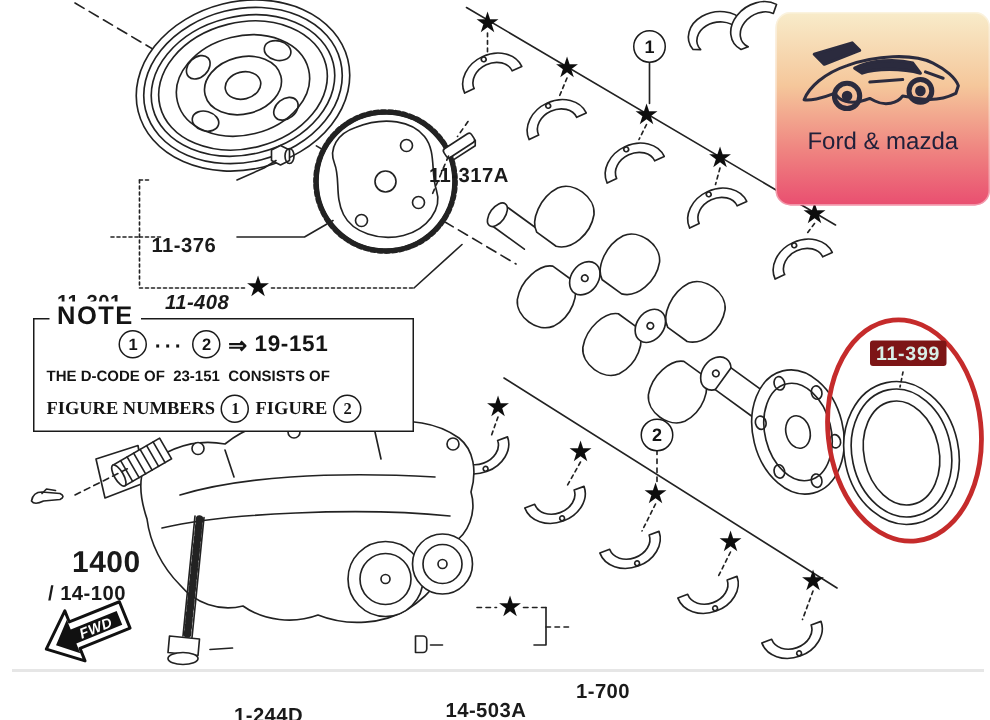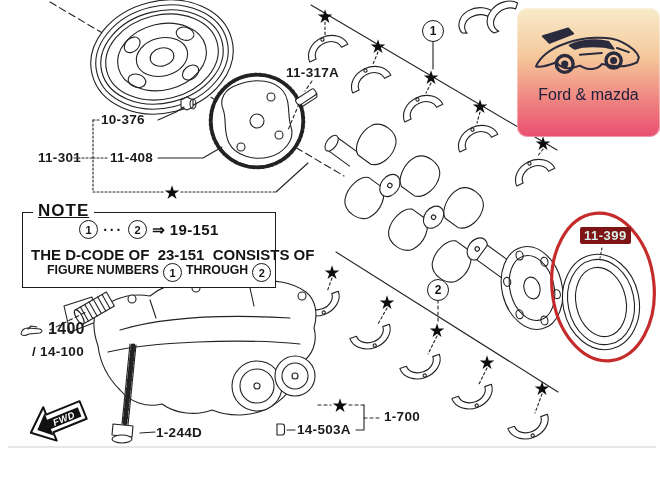--- a/index.html
+++ b/index.html
@@ -7,7 +7,7 @@
          font-family:"Liberation Sans",sans-serif;color:#141414;}
   .stage svg{display:block;}
   .art{position:absolute;left:0;top:0;}
-  .part-label{position:absolute;font-size:13.5px;font-weight:bold;letter-spacing:.3px;color:#1a1a1a;white-space:nowrap;}
+  .part-label{position:absolute;font-size:13.5px;font-weight:bold;letter-spacing:.3px;color:#1a1a1a;white-space:nowrap;margin-top:44px;}
   .lbl-1400{font-size:16px;}
   .lbl-14100{font-size:13.5px;text-align:center;}
   .seal-label{position:absolute;left:580px;top:227px;background:#7d1516;color:#d9efe8;

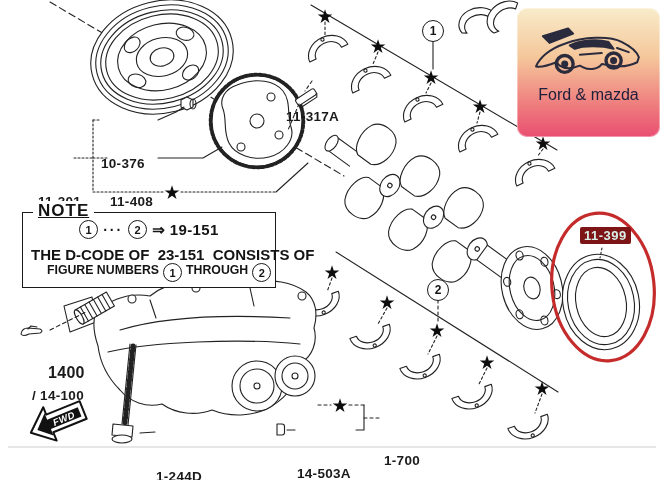--- a/index.html
+++ b/index.html
@@ -261,7 +261,7 @@
     </g>
   </svg>
 
-  <div class="part-label" style="left:101px;top:112px;">10-376</div>
+  <div class="part-label" style="left:101px;top:112px;">11-376</div>
   <div class="part-label" style="left:38px;top:150px;text-align:right;">11-301</div>
   <div class="part-label" style="left:110px;top:150px;">11-408</div>
   <div class="part-label" style="left:286px;top:65px;">11-317A</div>

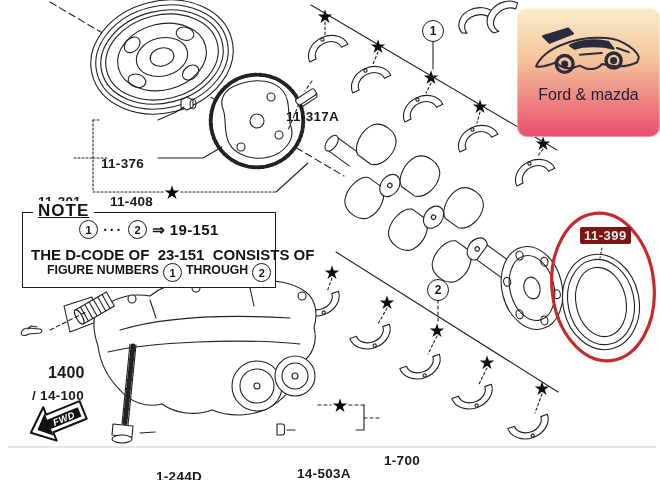--- a/index.html
+++ b/index.html
@@ -17,7 +17,7 @@
            background:#fff;font-size:12px;font-weight:bold;display:flex;align-items:center;justify-content:center;
            transform:translate(-50%,-50%);}
   .note-box{position:absolute;left:22px;top:212px;width:252px;height:74px;border:1.7px solid #1a1a1a;background:#fff;}
-  .note-title{position:absolute;left:10px;top:-12px;background:#fff;padding:0 5px;font-size:17px;font-weight:bold;letter-spacing:1px;text-decoration:underline;}
+  .note-title{position:absolute;left:10px;top:-12px;background:#fff;padding:0 5px;font-size:17px;font-weight:bold;letter-spacing:1px;}
   .note-line1{position:absolute;left:0;top:7px;width:100%;display:flex;justify-content:center;align-items:center;gap:5px;
               font-size:14px;font-weight:bold;}
   .note-circ{width:17px;height:17px;border:1.4px solid #1a1a1a;border-radius:50%;font-size:11px;font-weight:bold;

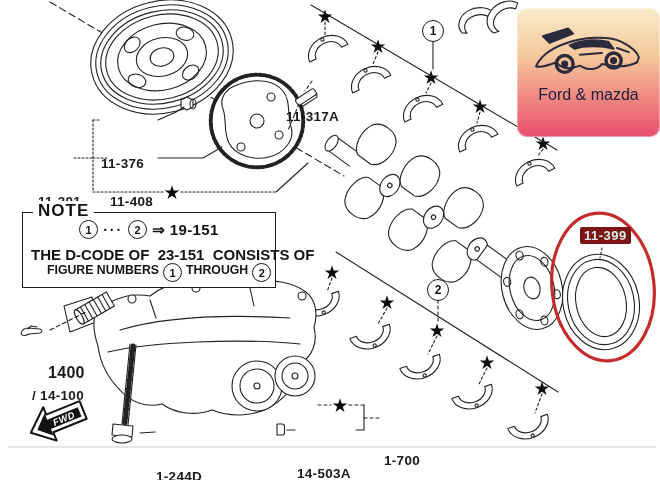--- a/index.html
+++ b/index.html
@@ -263,7 +263,7 @@
 
   <div class="part-label" style="left:101px;top:112px;">11-376</div>
   <div class="part-label" style="left:38px;top:150px;text-align:right;">11-301</div>
-  <div class="part-label" style="left:110px;top:150px;">11-408</div>
+  <div class="part-label" style="left:110px;top:150px;font-style:italic;">11-408</div>
   <div class="part-label" style="left:286px;top:65px;">11-317A</div>
   <div class="part-label lbl-1400" style="left:48px;top:320px;">1400</div>
   <div class="part-label lbl-14100" style="left:32px;top:344px;">/ 14-100</div>

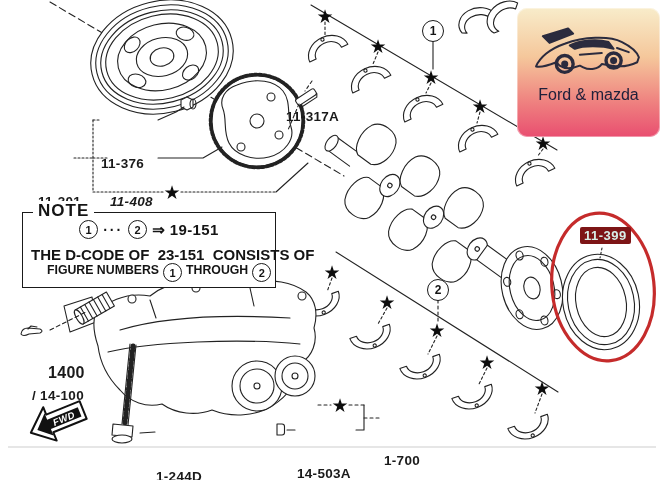--- a/index.html
+++ b/index.html
@@ -25,7 +25,7 @@
   .note-dots{letter-spacing:2px;}
   .note-arrow{font-size:15px;}
   .note-code{font-size:15px;letter-spacing:.4px;}
-  .note-line2{position:absolute;left:8px;top:33px;font-size:15px;font-weight:bold;white-space:pre;}
+  .note-line2{position:absolute;left:8px;top:33px;font-size:10px;font-weight:bold;white-space:pre;}
   .note-line3{position:absolute;left:24px;top:50px;display:flex;gap:4px;font-size:12.3px;font-weight:bold;}
   .badge{position:absolute;left:517px;top:8px;width:143px;height:129px;border-radius:10px;
          background:linear-gradient(180deg,#f8ecca 0%,#f5c79b 38%,#ef8380 72%,#e94e70 100%);

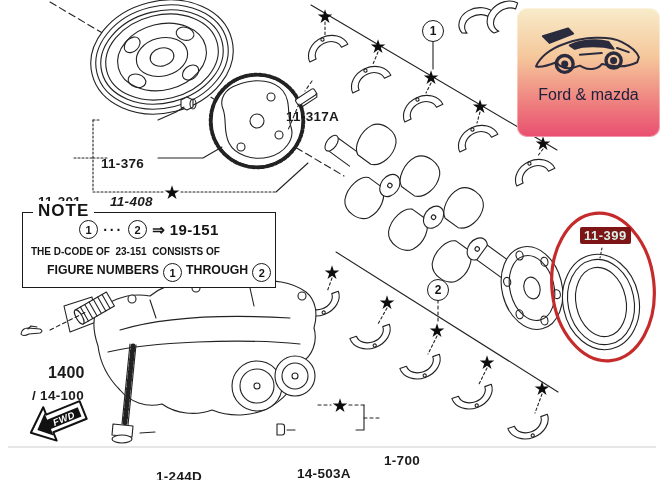--- a/index.html
+++ b/index.html
@@ -26,7 +26,7 @@
   .note-arrow{font-size:15px;}
   .note-code{font-size:15px;letter-spacing:.4px;}
   .note-line2{position:absolute;left:8px;top:33px;font-size:10px;font-weight:bold;white-space:pre;}
-  .note-line3{position:absolute;left:24px;top:50px;display:flex;gap:4px;font-size:12.3px;font-weight:bold;}
+  .note-line3{position:absolute;left:8px;top:50px;display:flex;align-items:center;gap:4px;font-size:12.3px;font-weight:bold;font-family:Liberation Serif, serif;}
   .badge{position:absolute;left:517px;top:8px;width:143px;height:129px;border-radius:10px;
          background:linear-gradient(180deg,#f8ecca 0%,#f5c79b 38%,#ef8380 72%,#e94e70 100%);
          box-shadow:0 0 0 1px rgba(255,255,255,.4) inset;}

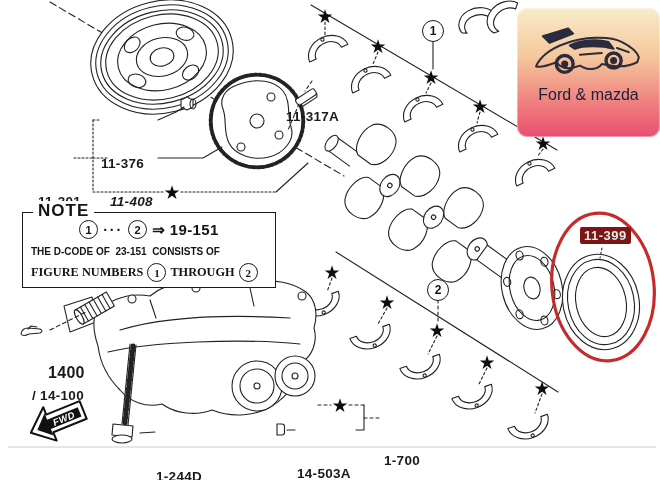--- a/index.html
+++ b/index.html
@@ -301,7 +301,7 @@
     <div class="note-line3">
       <span>FIGURE NUMBERS</span>
       <span class="note-circ">1</span>
-      <span>THROUGH</span>
+      <span>FIGURE</span>
       <span class="note-circ">2</span>
     </div>
   </div>

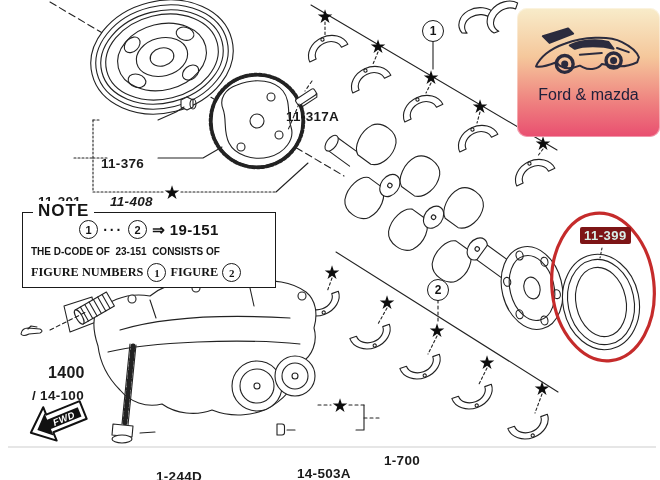--- a/index.html
+++ b/index.html
@@ -8,7 +8,7 @@
   .stage svg{display:block;}
   .art{position:absolute;left:0;top:0;}
   .part-label{position:absolute;font-size:13.5px;font-weight:bold;letter-spacing:.3px;color:#1a1a1a;white-space:nowrap;margin-top:44px;}
-  .lbl-1400{font-size:16px;}
+  .lbl-1400{font-size:20px;}
   .lbl-14100{font-size:13.5px;text-align:center;}
   .seal-label{position:absolute;left:580px;top:227px;background:#7d1516;color:#d9efe8;
               font-size:13px;font-weight:bold;padding:1px 4px;border-radius:2px;letter-spacing:.5px;}

